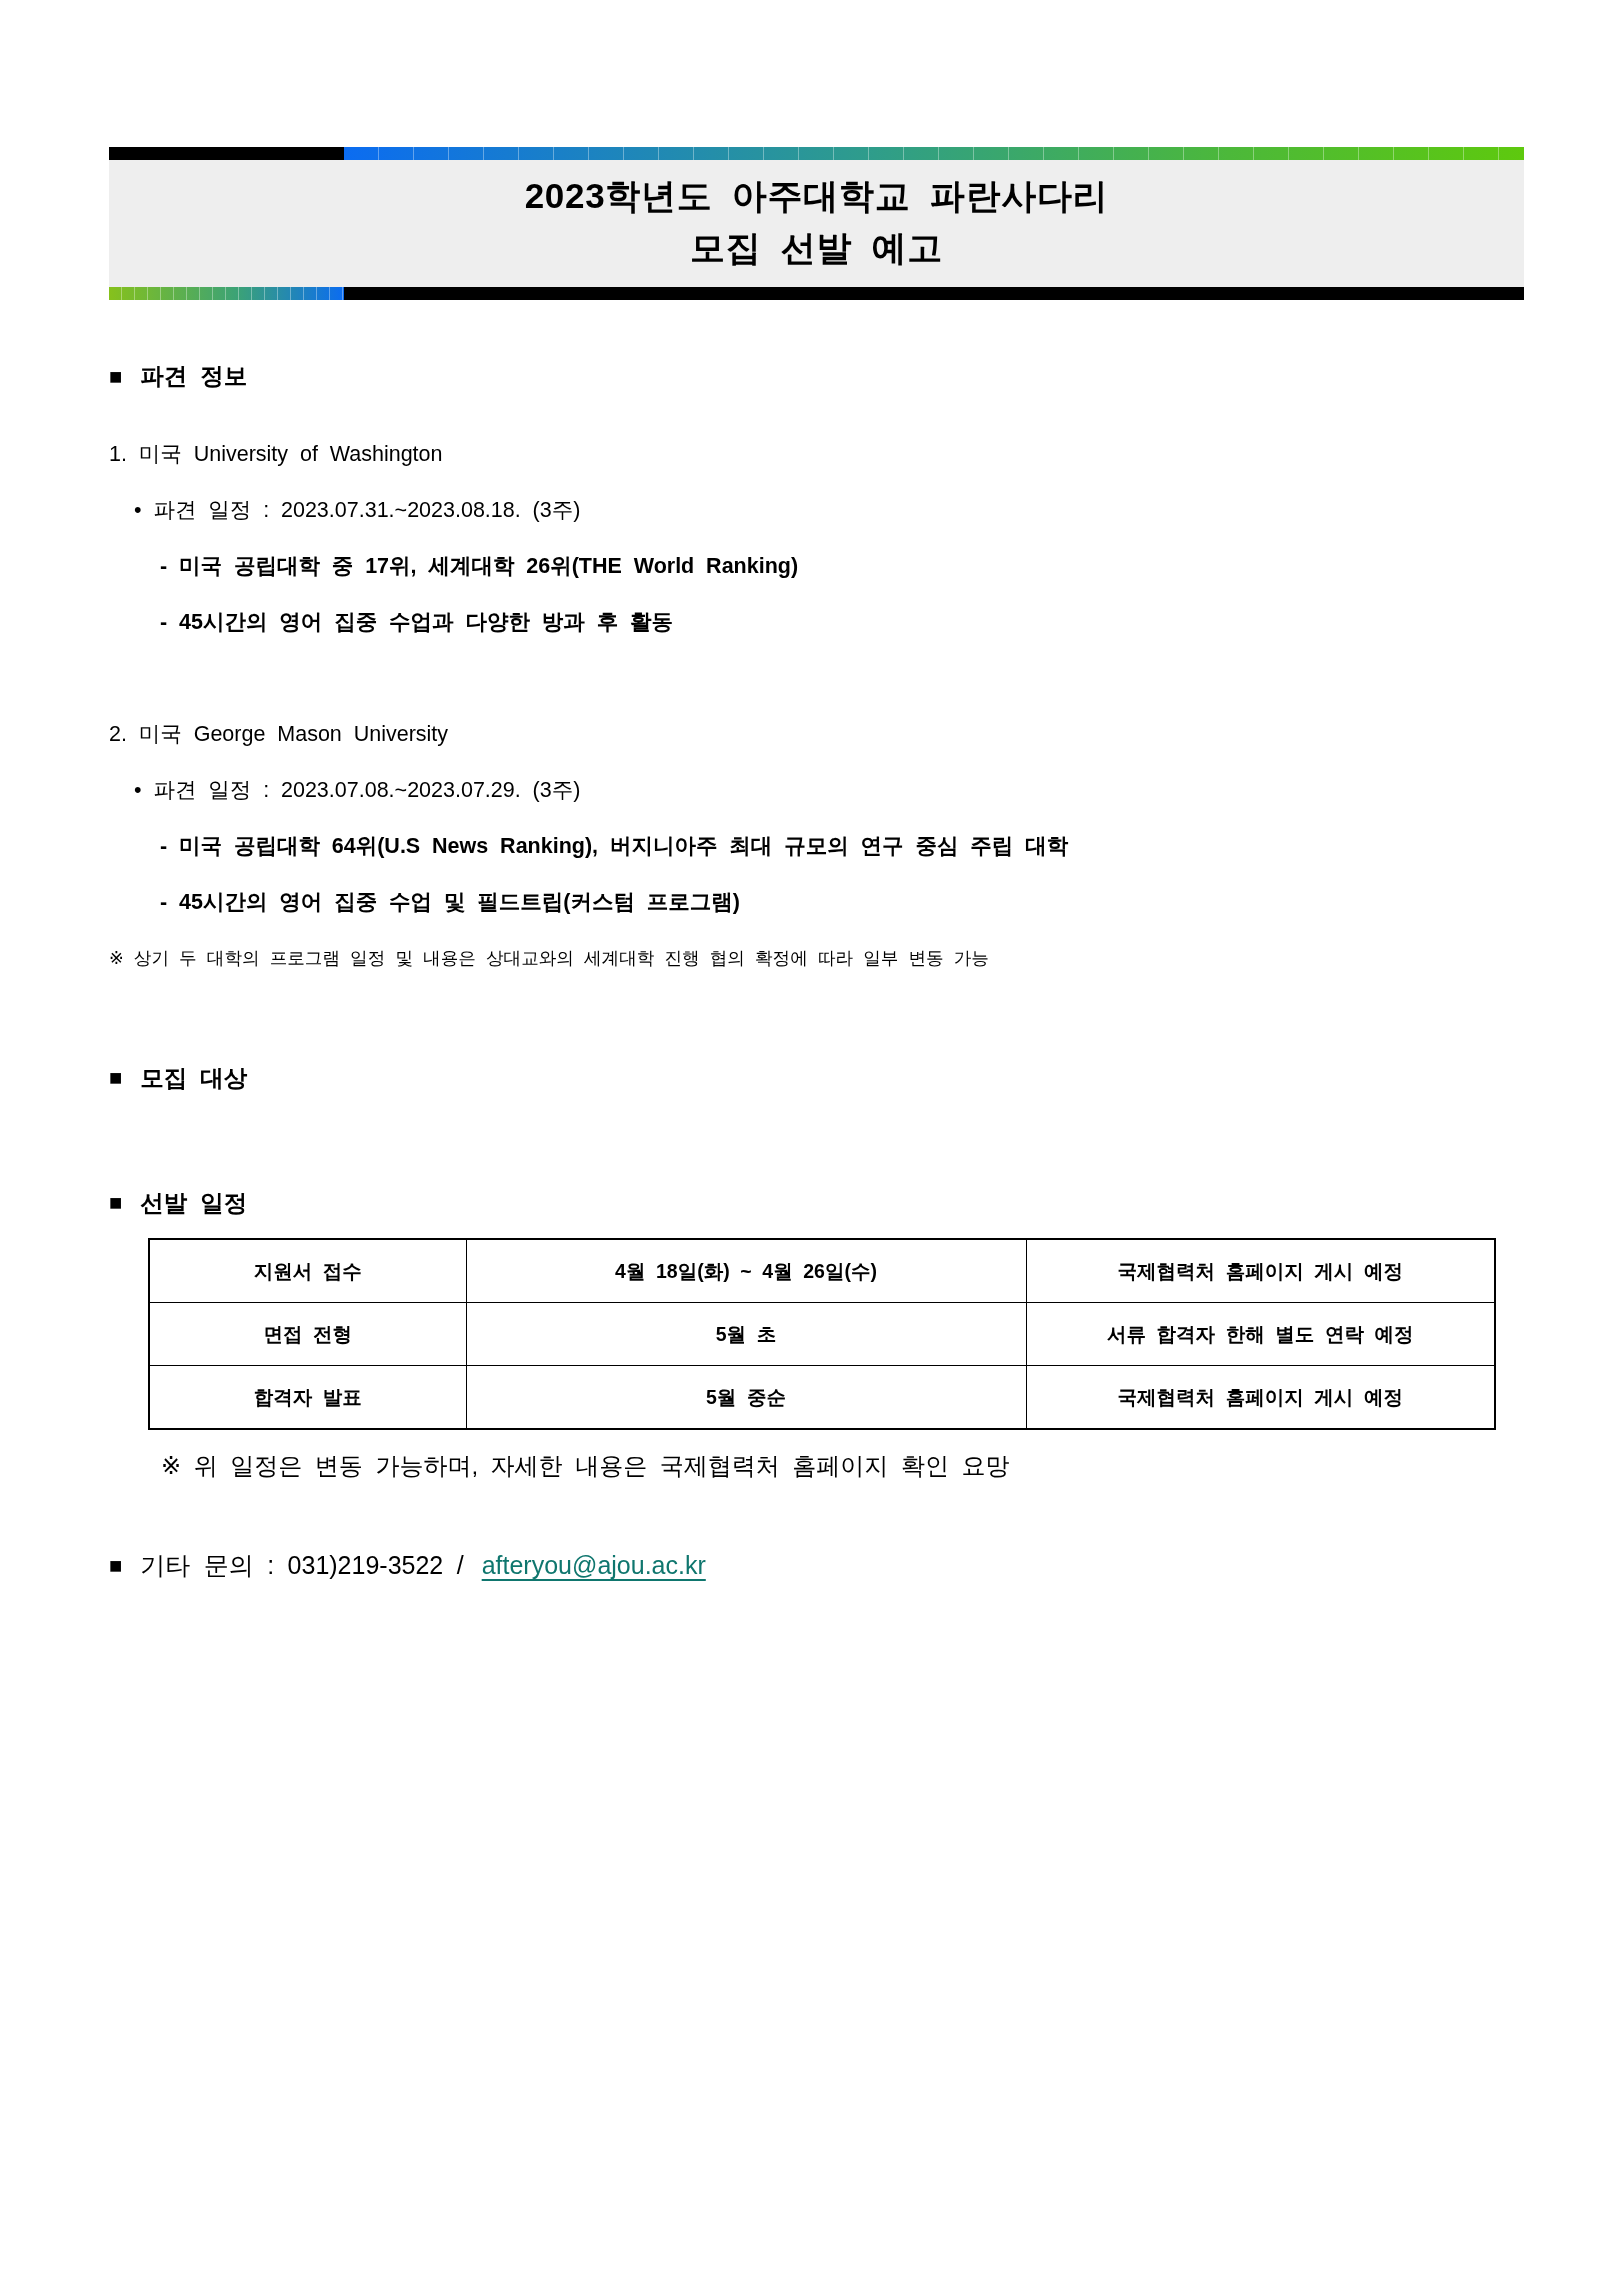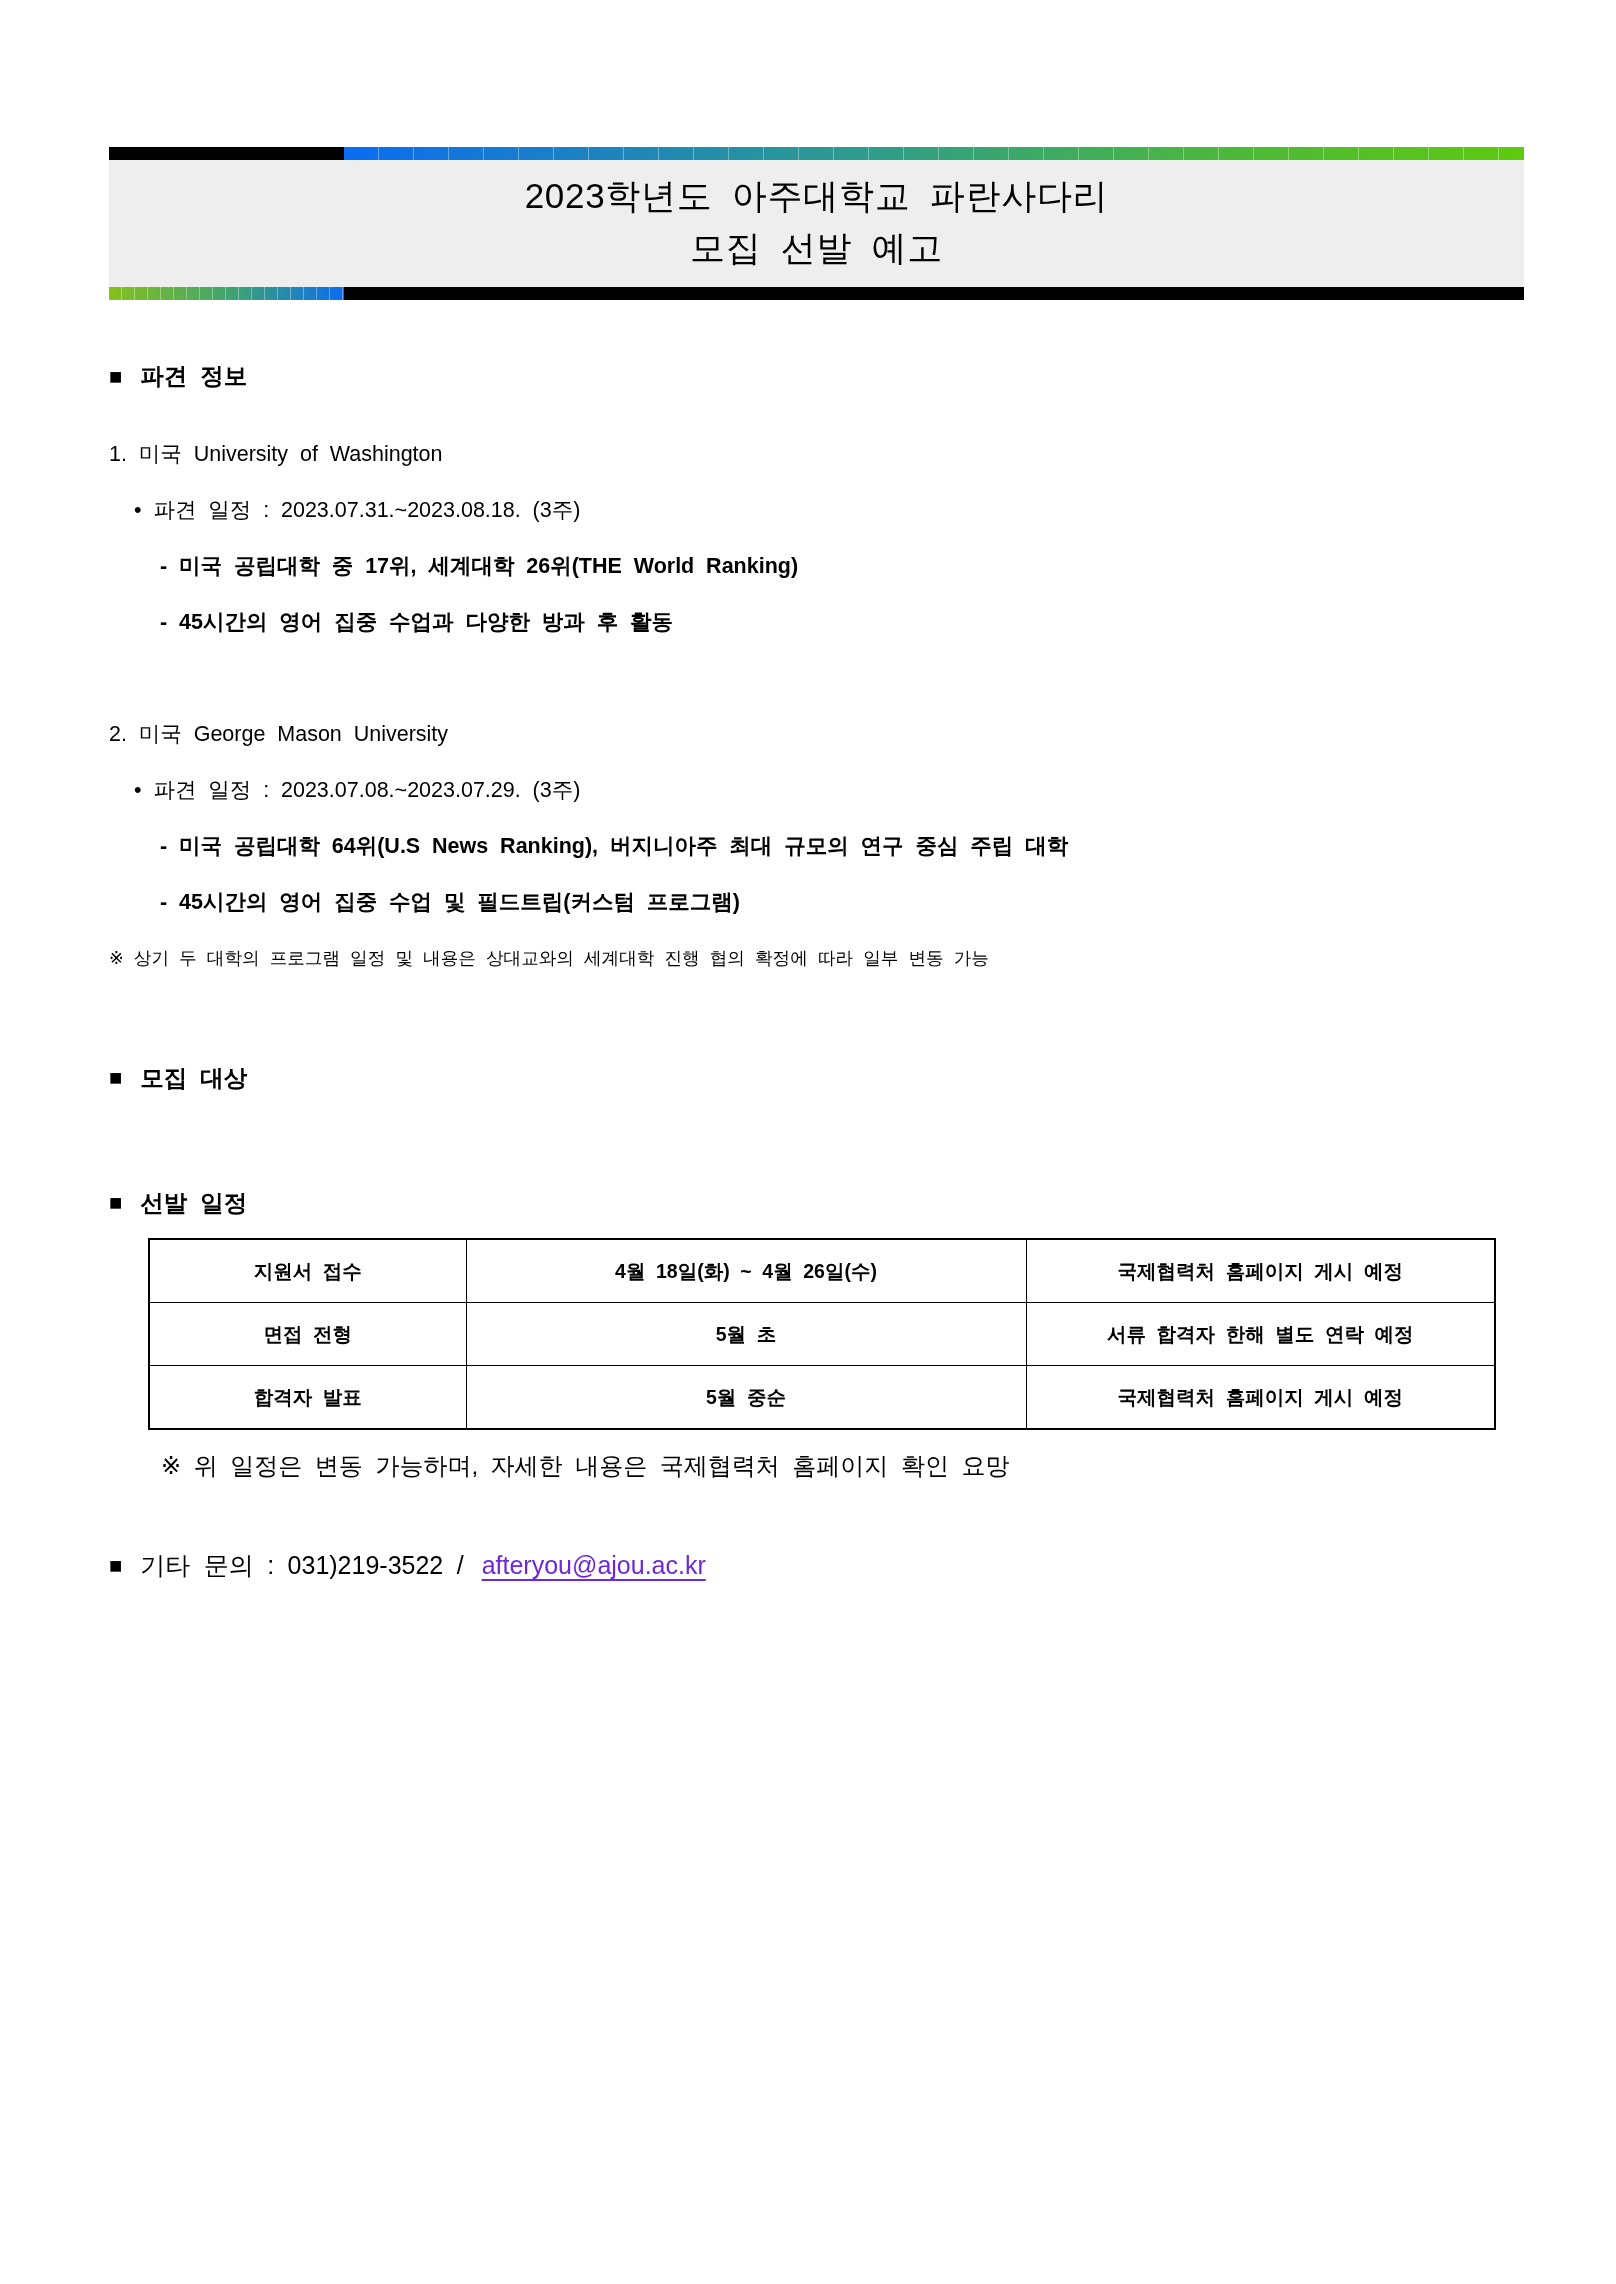--- a/index.html
+++ b/index.html
@@ -41,7 +41,7 @@
   }
   .title-line {
     font-size: 35px;
-    font-weight: 400;
+    font-weight: 700;
     line-height: 52px;
     letter-spacing: 0.7px;
     word-spacing: 9px;

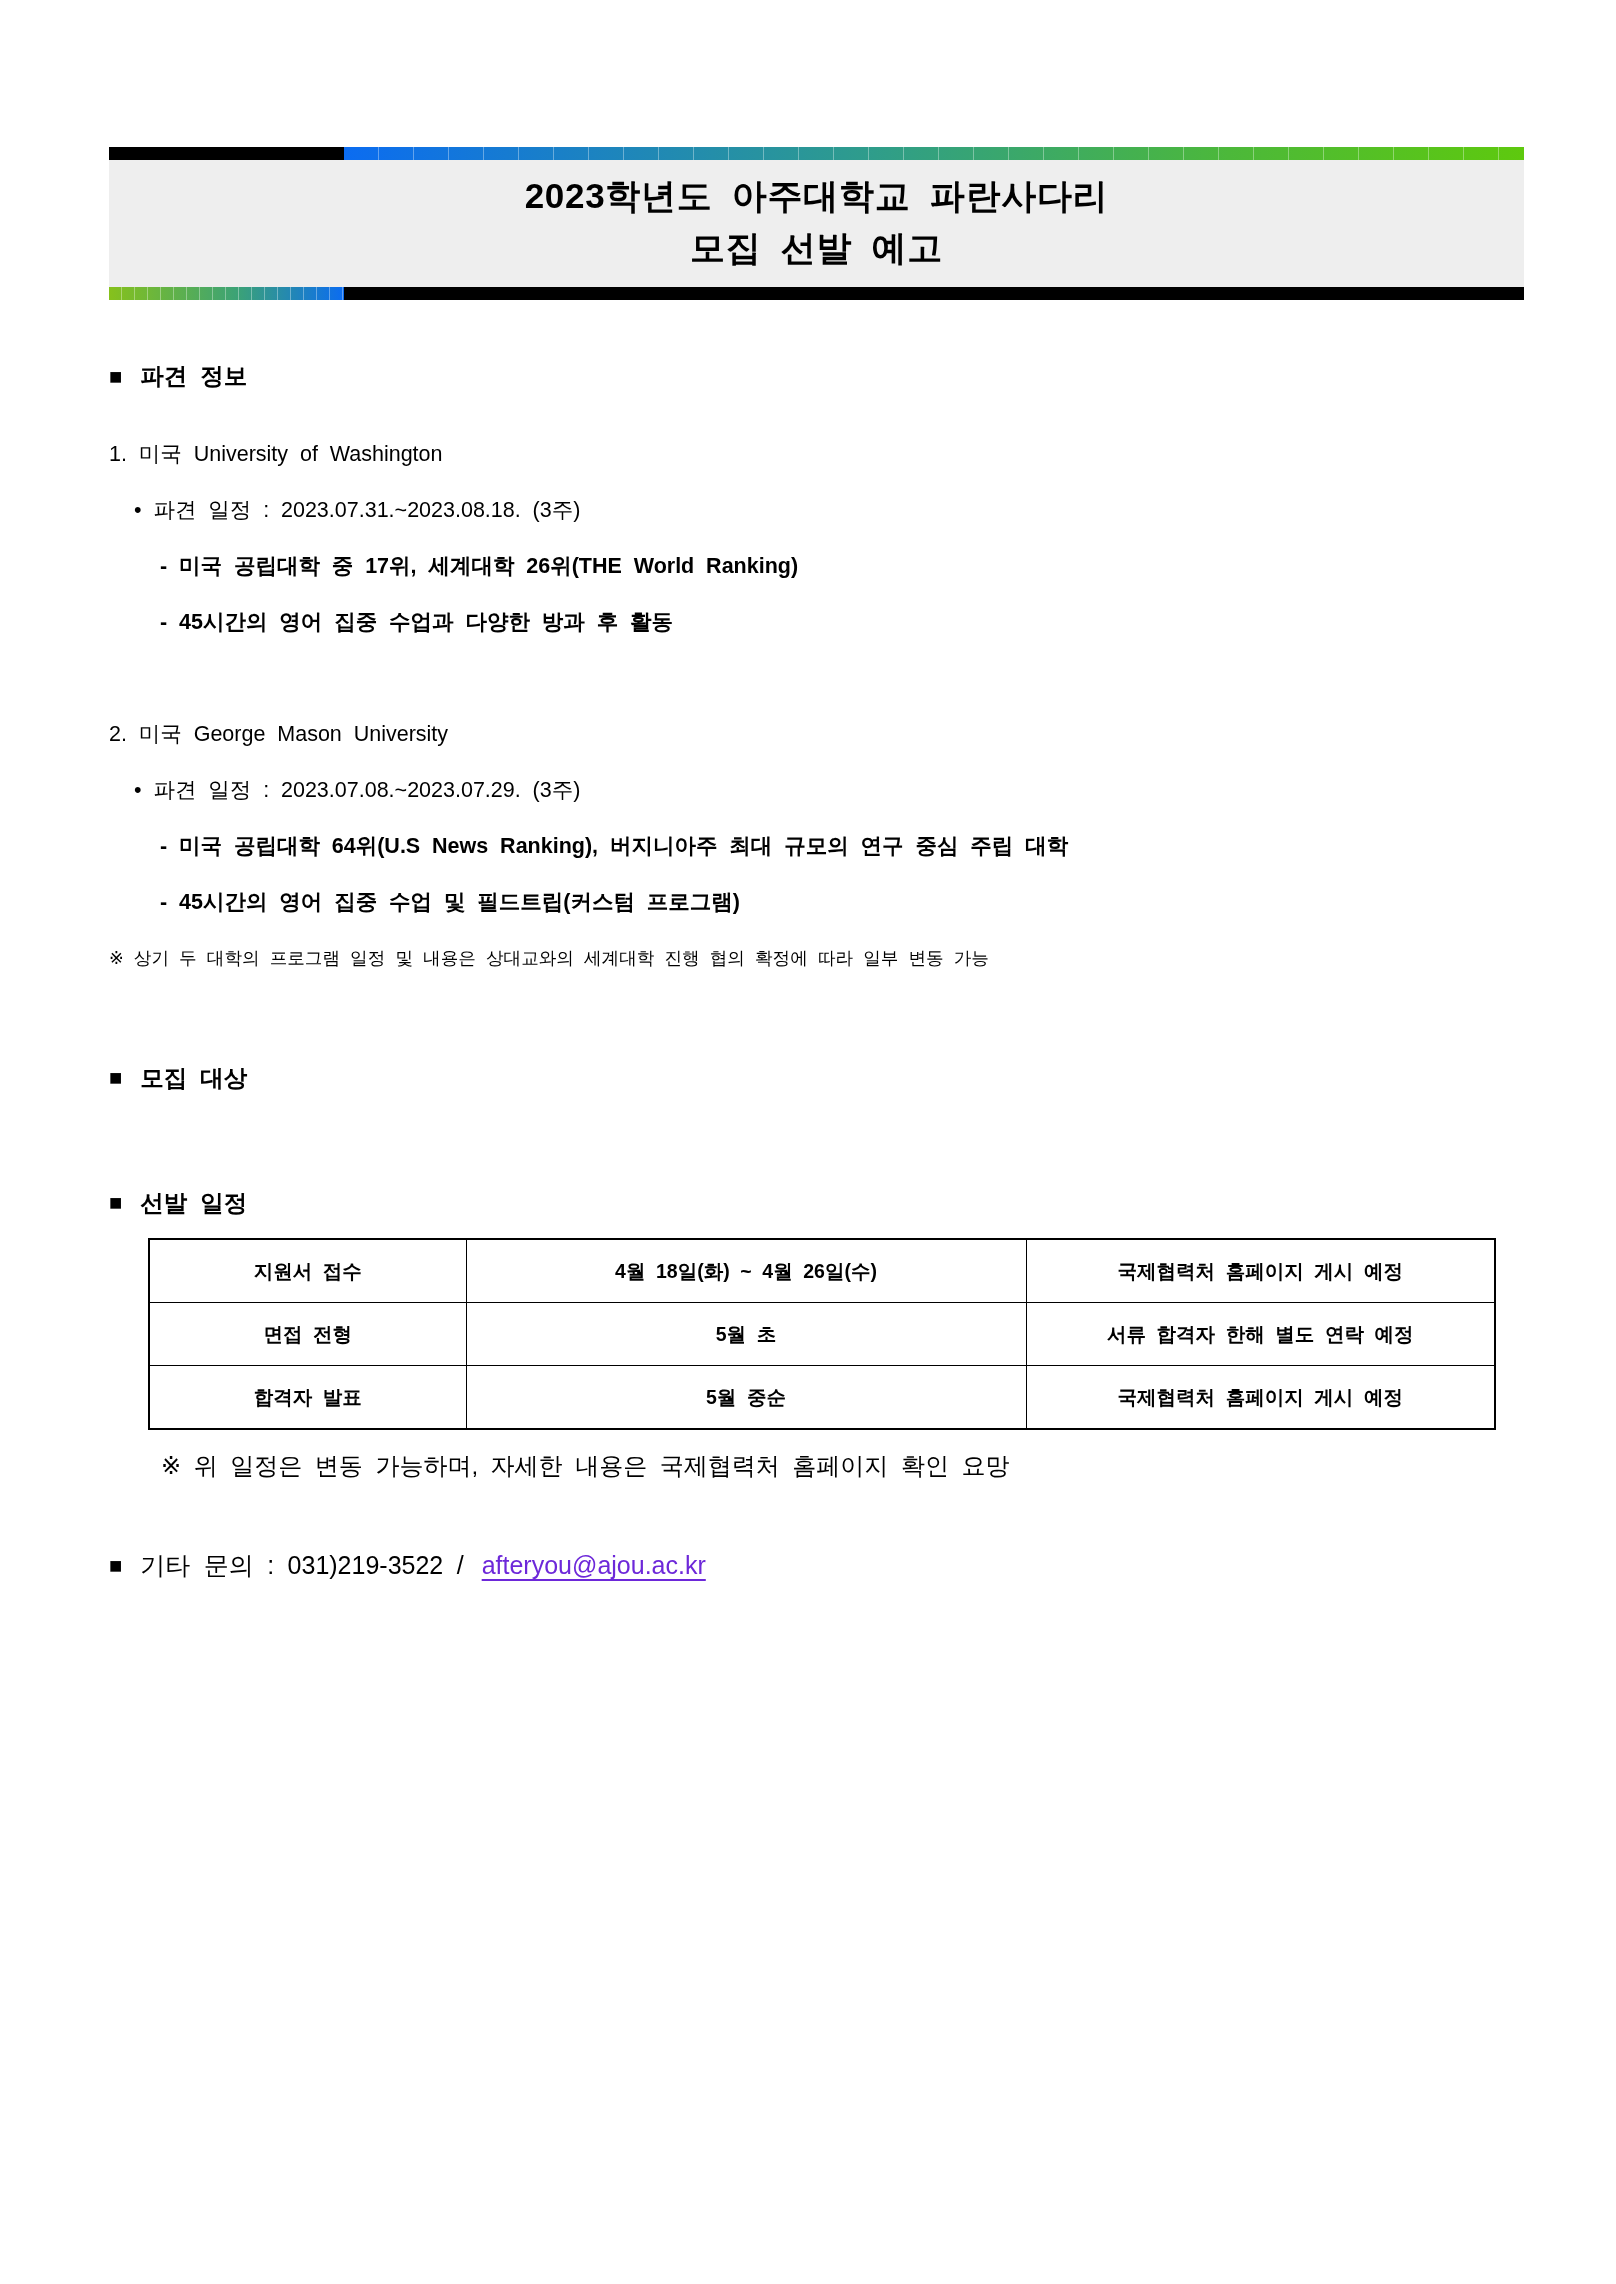--- a/index.html
+++ b/index.html
@@ -124,7 +124,7 @@
   .contact-text { font-size: 25px; word-spacing: 6.5px; }
   a.email-link {
     font-size: 25px;
-    color: #6d28d9;
+    color: #0f766e;
     text-decoration: underline;
     text-underline-offset: 4.6px;
     cursor: pointer;

